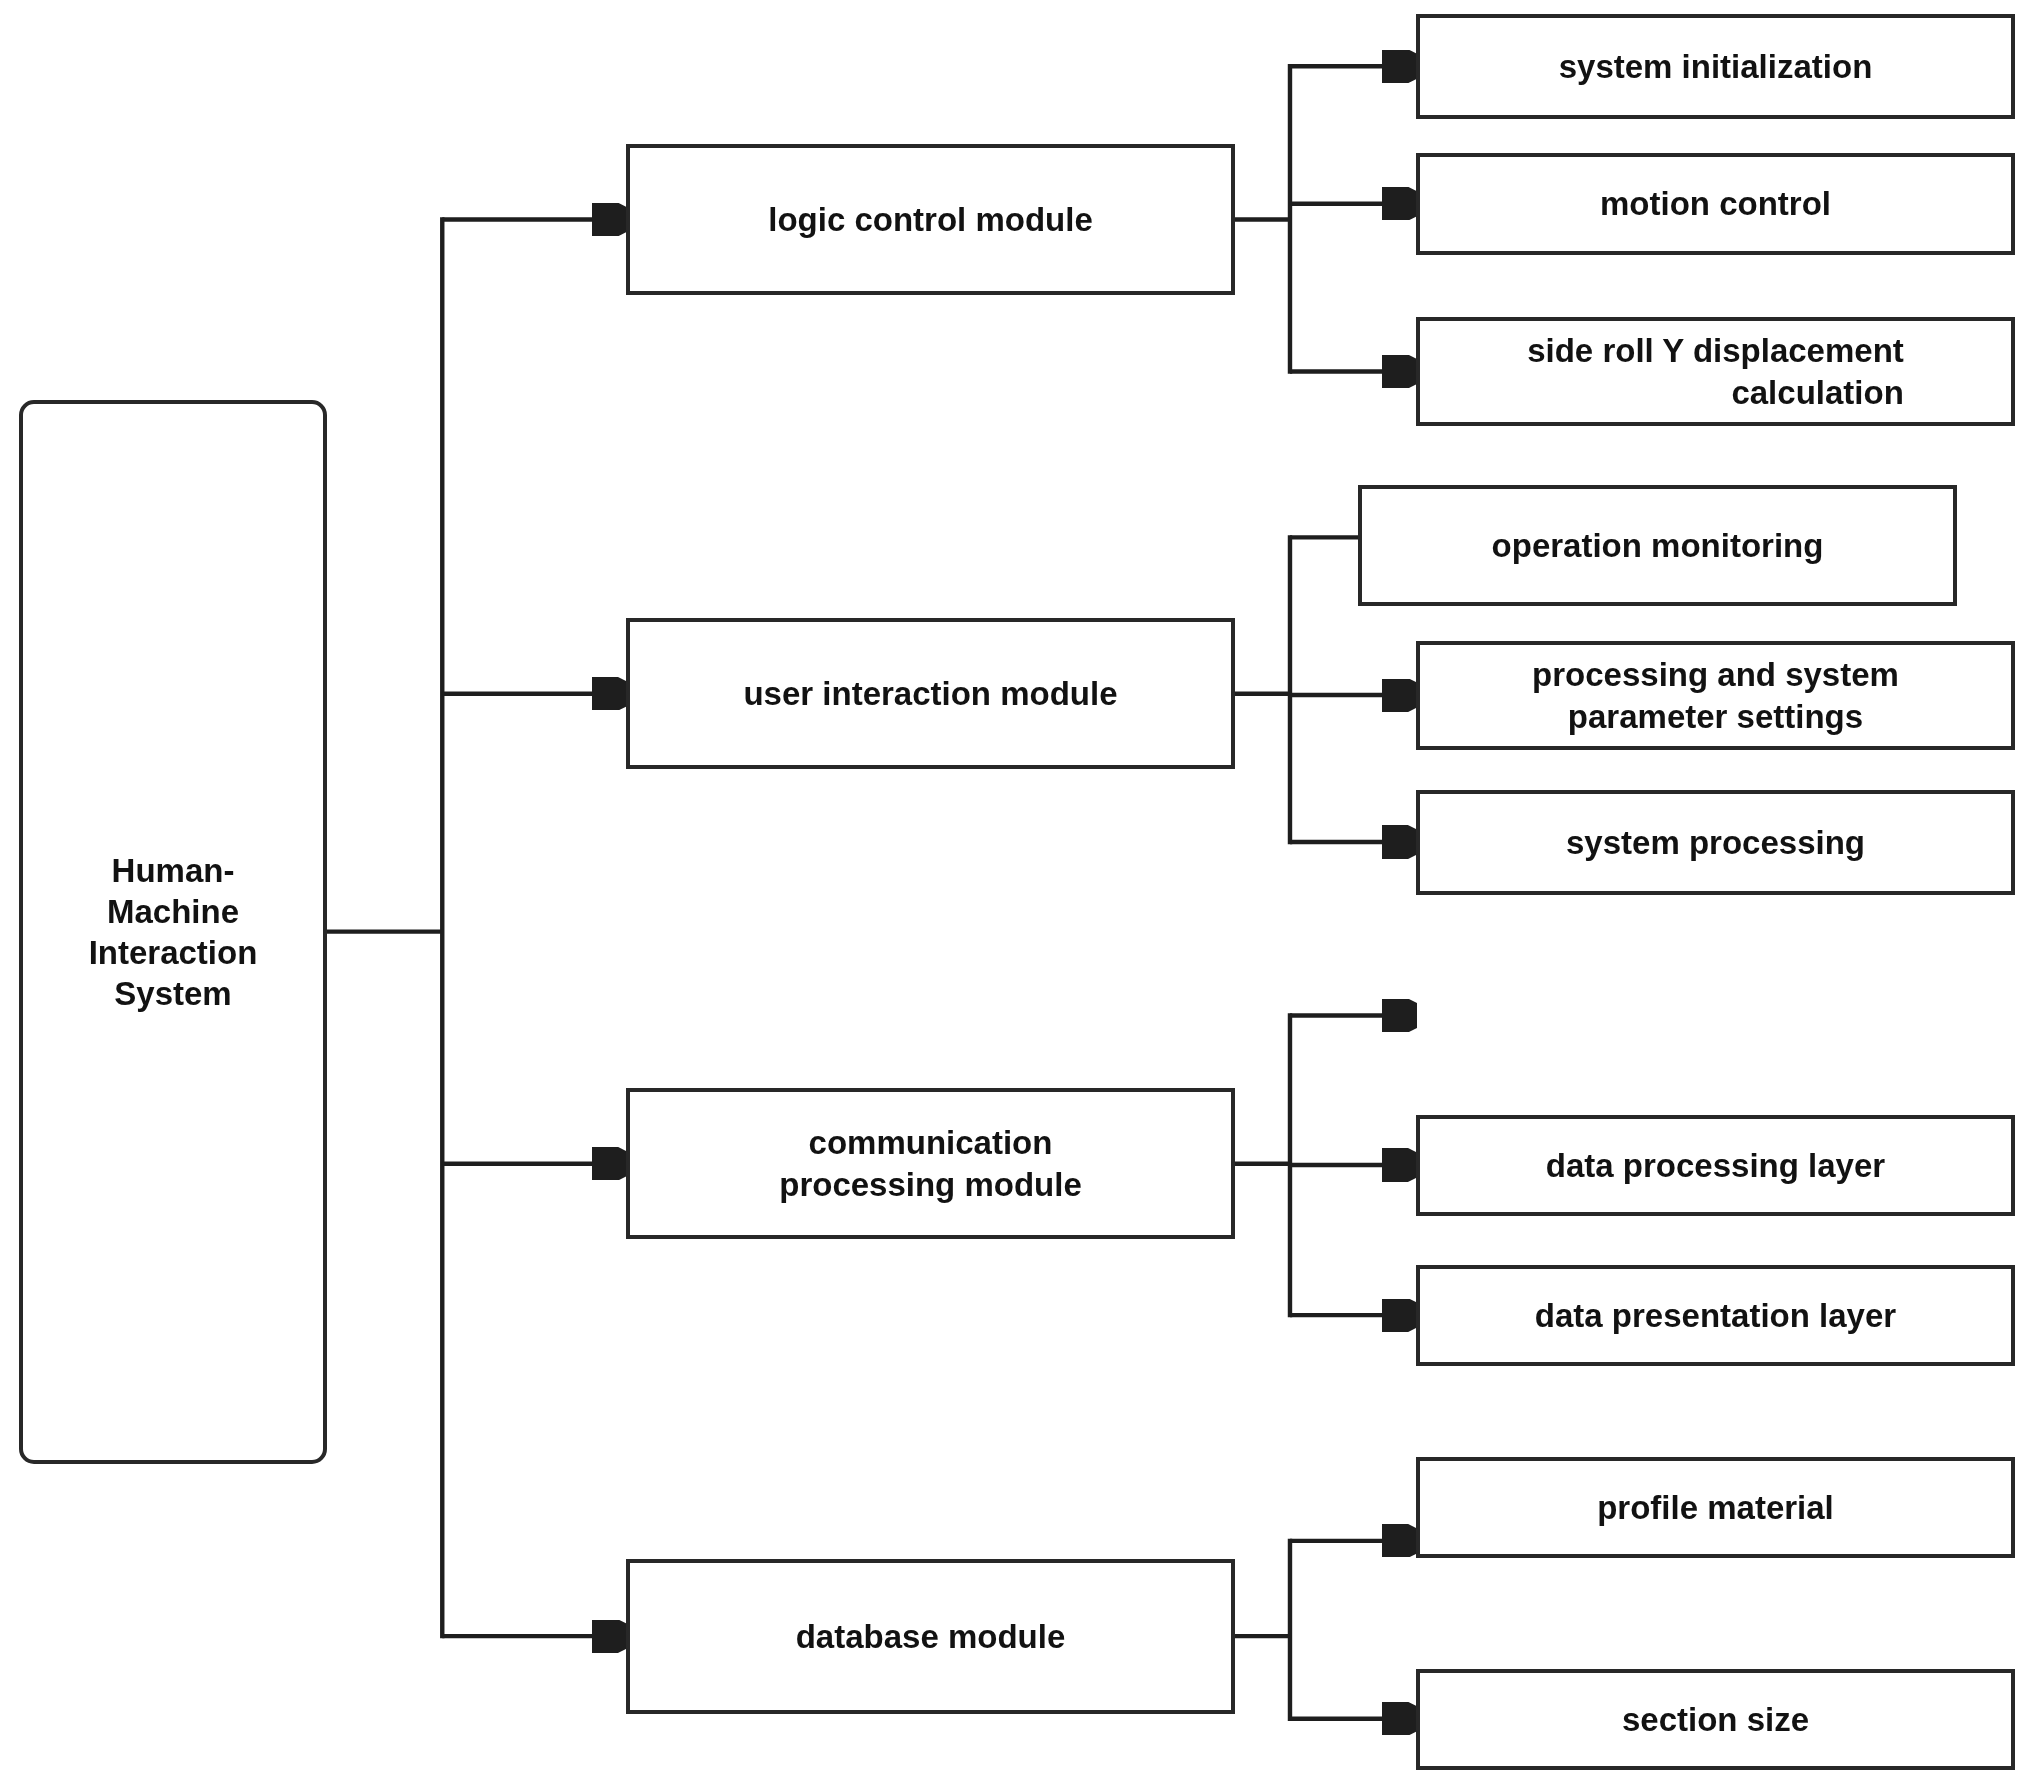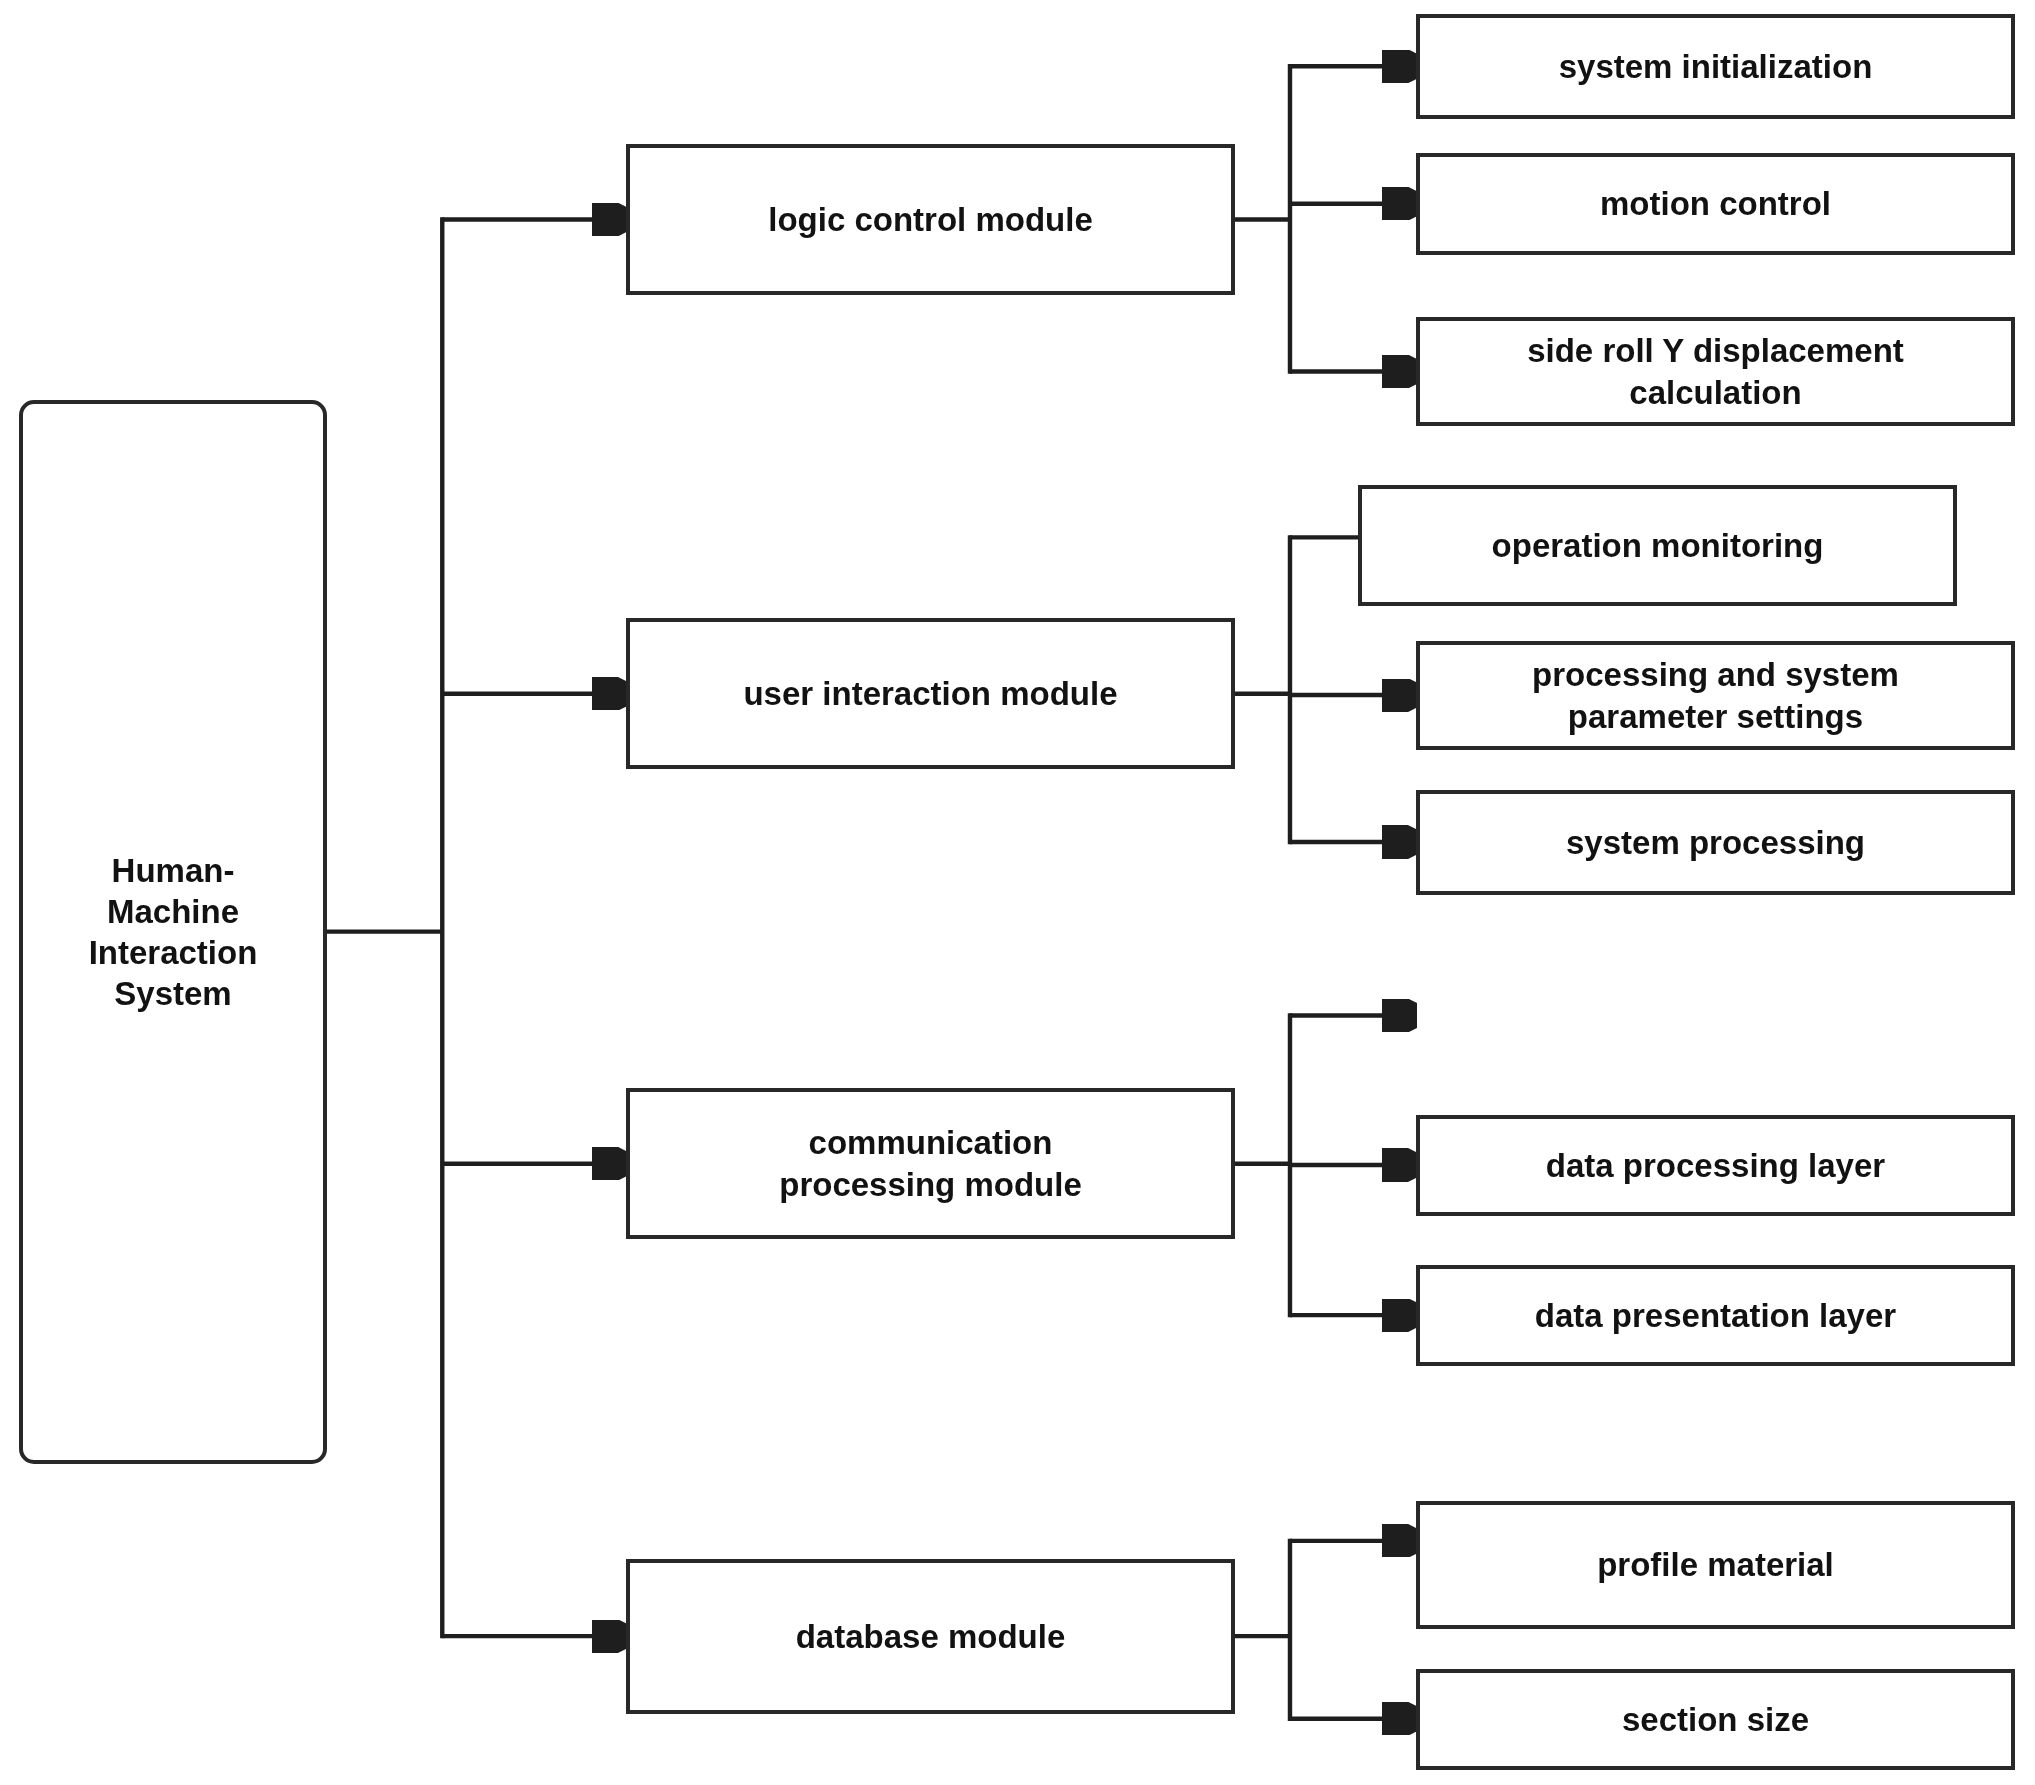--- a/index.html
+++ b/index.html
@@ -56,7 +56,7 @@
   
   .pos-g1c1  { left: 1416px; top: 14px;   width: 599px; height: 105px; }
   .pos-g1c2  { left: 1416px; top: 153px;  width: 599px; height: 102px; text-align: center; }
-  .pos-g1c3  { left: 1416px; top: 317px;  width: 599px; height: 109px; }
+  .pos-g1c3  { left: 1416px; top: 317px;  width: 599px; height: 109px; text-align: right; }
   .pos-g2c1  { left: 1358px; top: 485px;  width: 599px; height: 121px; }
   .pos-g2c2  { left: 1416px; top: 641px; width: 599px; height: 109px; }
   .pos-g2c3  { left: 1416px; top: 790px; width: 599px; height: 105px; }

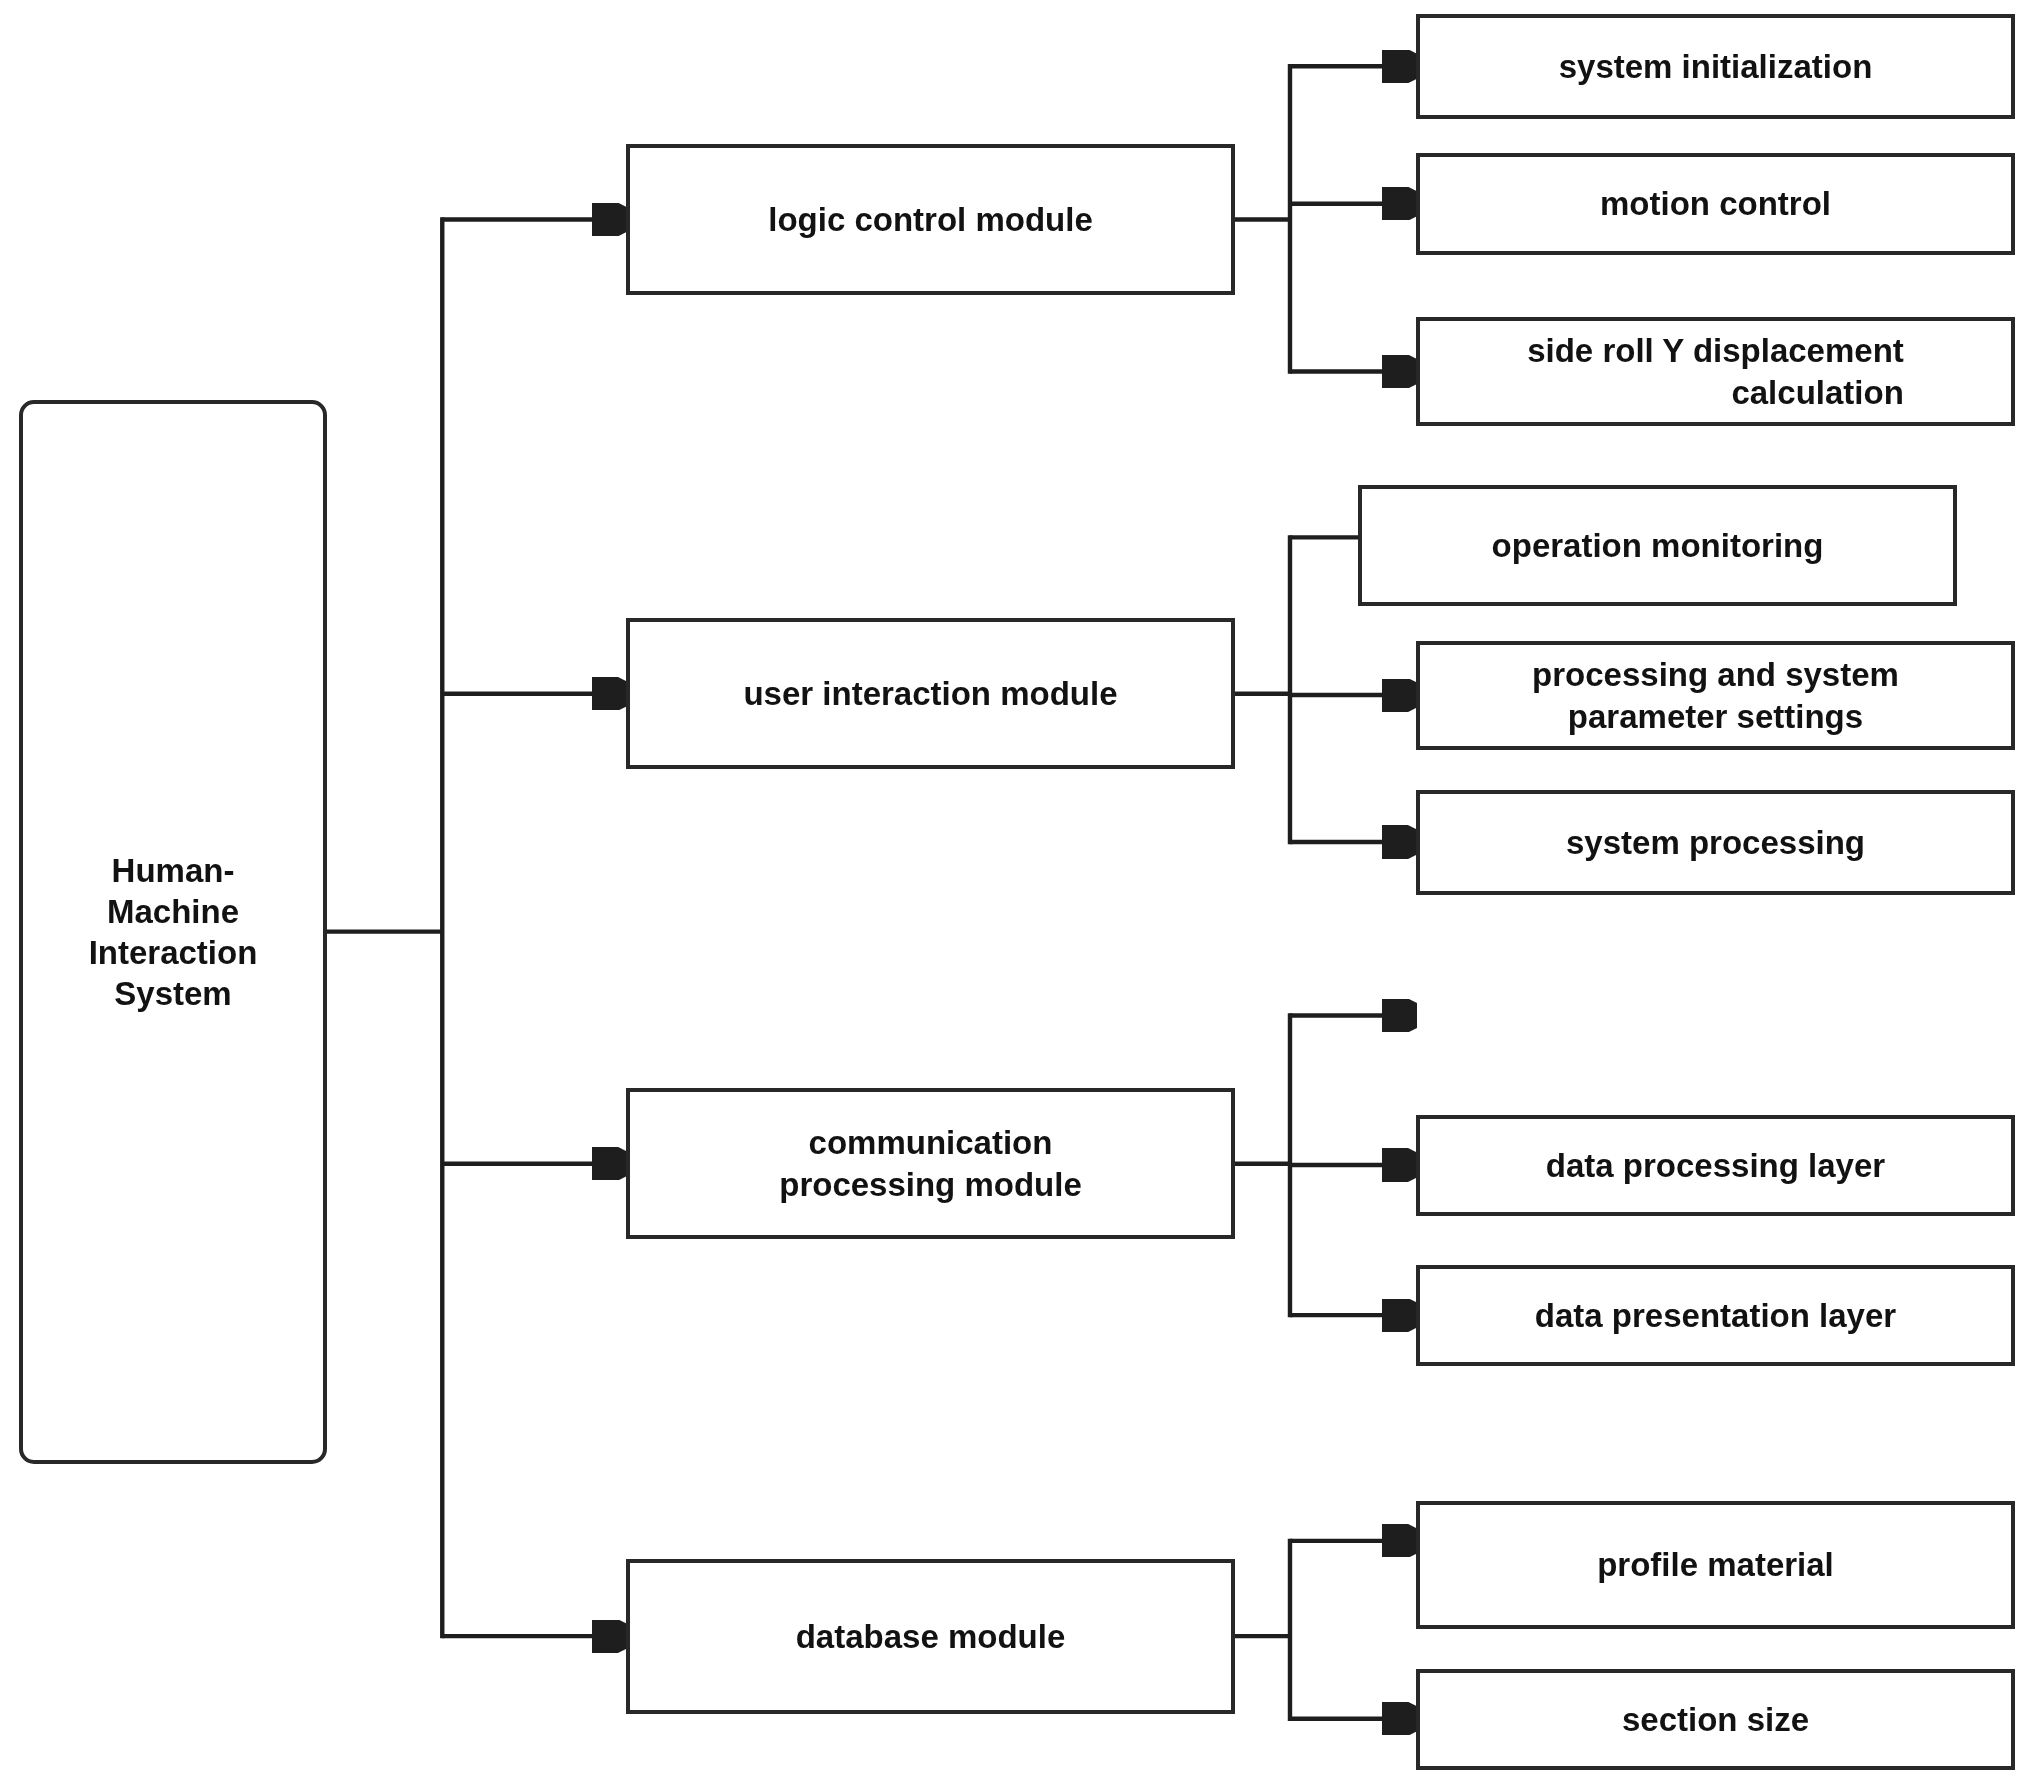--- a/index.html
+++ b/index.html
@@ -63,7 +63,7 @@
   .pos-g3c1  { left: 1416px; top: 965px; width: 599px; height: 101px; }
   .pos-g3c2  { left: 1416px; top: 1115px; width: 599px; height: 101px; }
   .pos-g3c3  { left: 1416px; top: 1265px; width: 599px; height: 101px; }
-  .pos-g4c1  { left: 1416px; top: 1501px; width: 599px; height: 128px; }
+  .pos-g4c1  { left: 1416px; top: 1457px; width: 599px; height: 101px; }
   .pos-g4c2  { left: 1416px; top: 1669px; width: 599px; height: 101px; }
 </style>
 </head>

